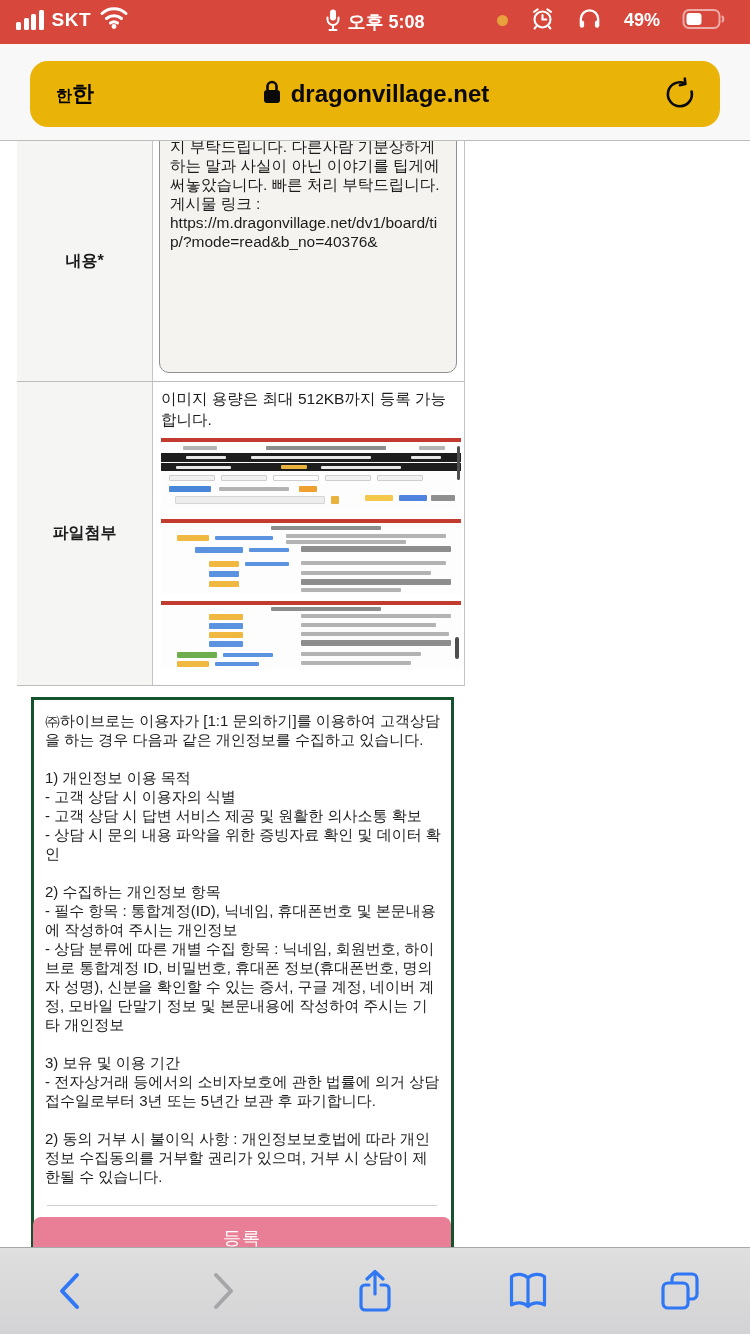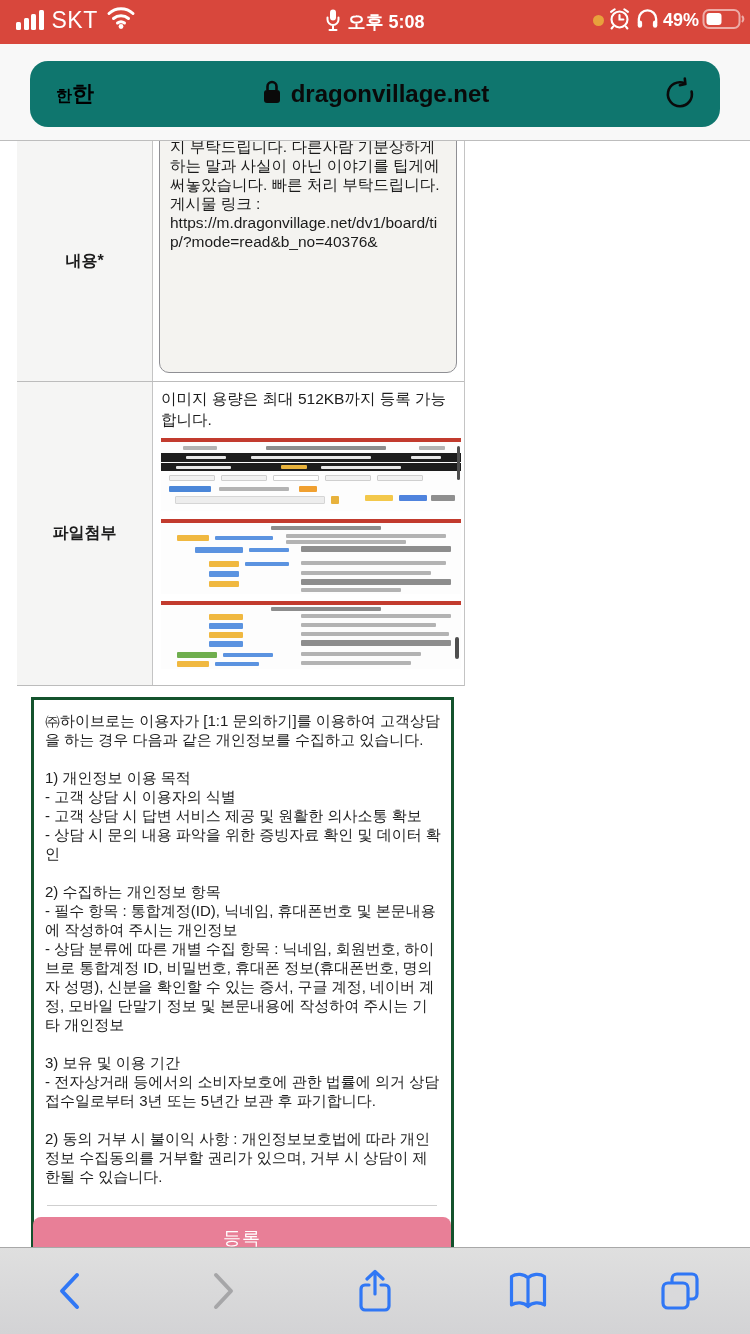--- a/index.html
+++ b/index.html
@@ -15,7 +15,7 @@
     display:flex; align-items:center;
   }
   .sb-left { position:absolute; left:16px; top:6px; display:flex; align-items:center; gap:8px; }
-  .sb-carrier { font-size:23px; font-weight:normal; letter-spacing:.5px; }
+  .sb-carrier { font-size:19px; font-weight:bold; letter-spacing:.5px; }
   .sb-center { position:absolute; left:0; right:0; top:8px; display:flex; justify-content:center; align-items:center; gap:6px; }
   .sb-time { font-size:18px; font-weight:bold; }
   .sb-right { position:absolute; right:4px; top:6px; display:flex; align-items:center; gap:3px; }

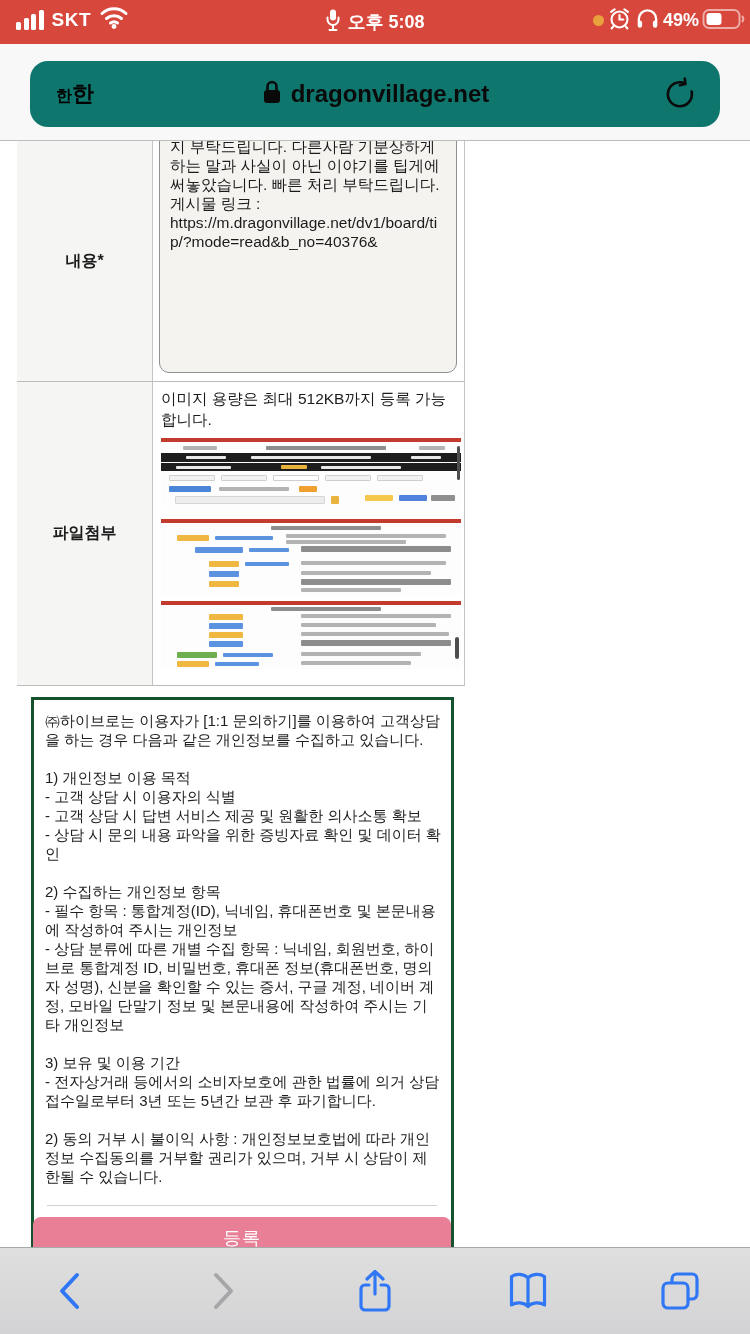--- a/index.html
+++ b/index.html
@@ -18,7 +18,7 @@
   .sb-carrier { font-size:19px; font-weight:bold; letter-spacing:.5px; }
   .sb-center { position:absolute; left:0; right:0; top:8px; display:flex; justify-content:center; align-items:center; gap:6px; }
   .sb-time { font-size:18px; font-weight:bold; }
-  .sb-right { position:absolute; right:4px; top:6px; display:flex; align-items:center; gap:3px; }
+  .sb-right { position:absolute; right:24px; top:6px; display:flex; align-items:center; gap:22px; }
   .sb-batt-pct { font-size:18px; font-weight:bold; }
   .rec-dot { width:11px; height:11px; border-radius:50%; background:#e8a13c; }
   .sig-bars { display:flex; align-items:flex-end; gap:2.5px; height:20px; }

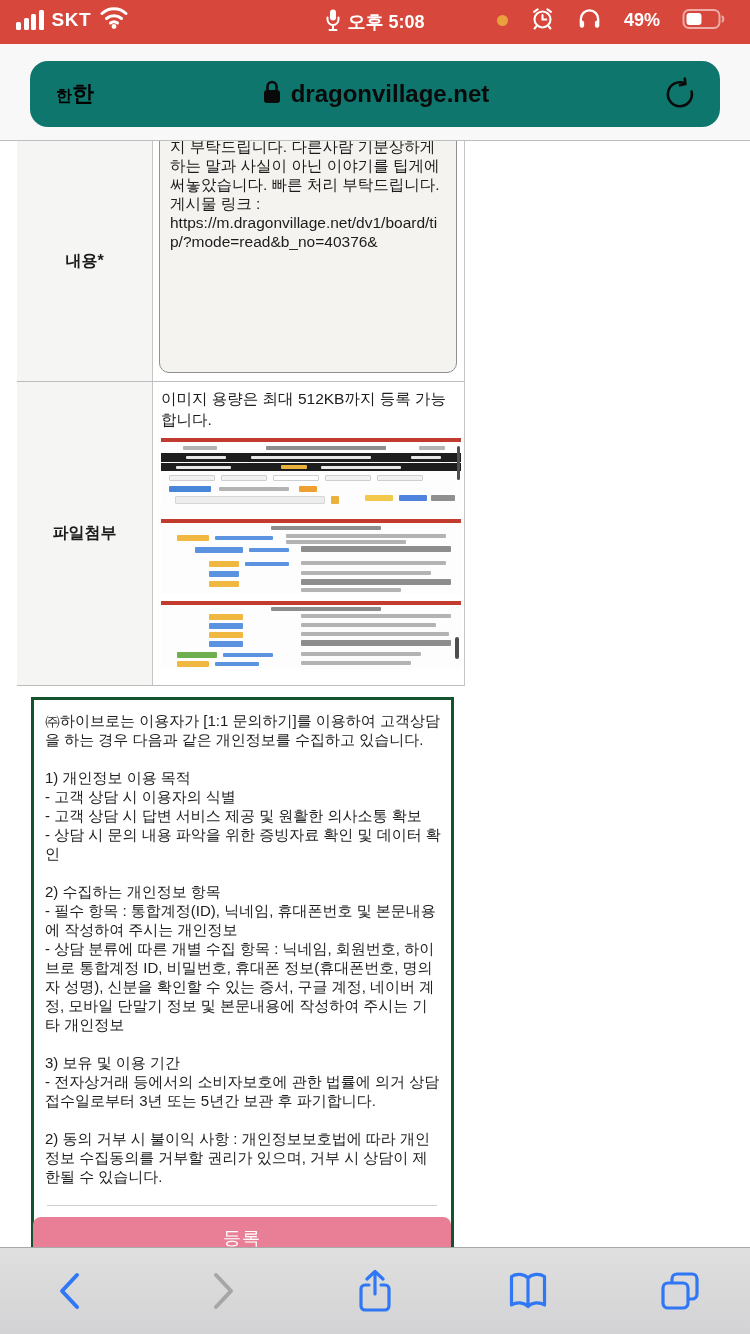--- a/index.html
+++ b/index.html
@@ -30,7 +30,7 @@
   }
   .url-pill {
     position:absolute; left:30px; right:30px; top:17px; height:66px;
-    background:#0f766e; border-radius:18px;
+    background:#eab308; border-radius:18px;
   }
   .aa-btn {
     position:absolute; left:26px; top:16px; font-weight:bold; font-size:22px;

